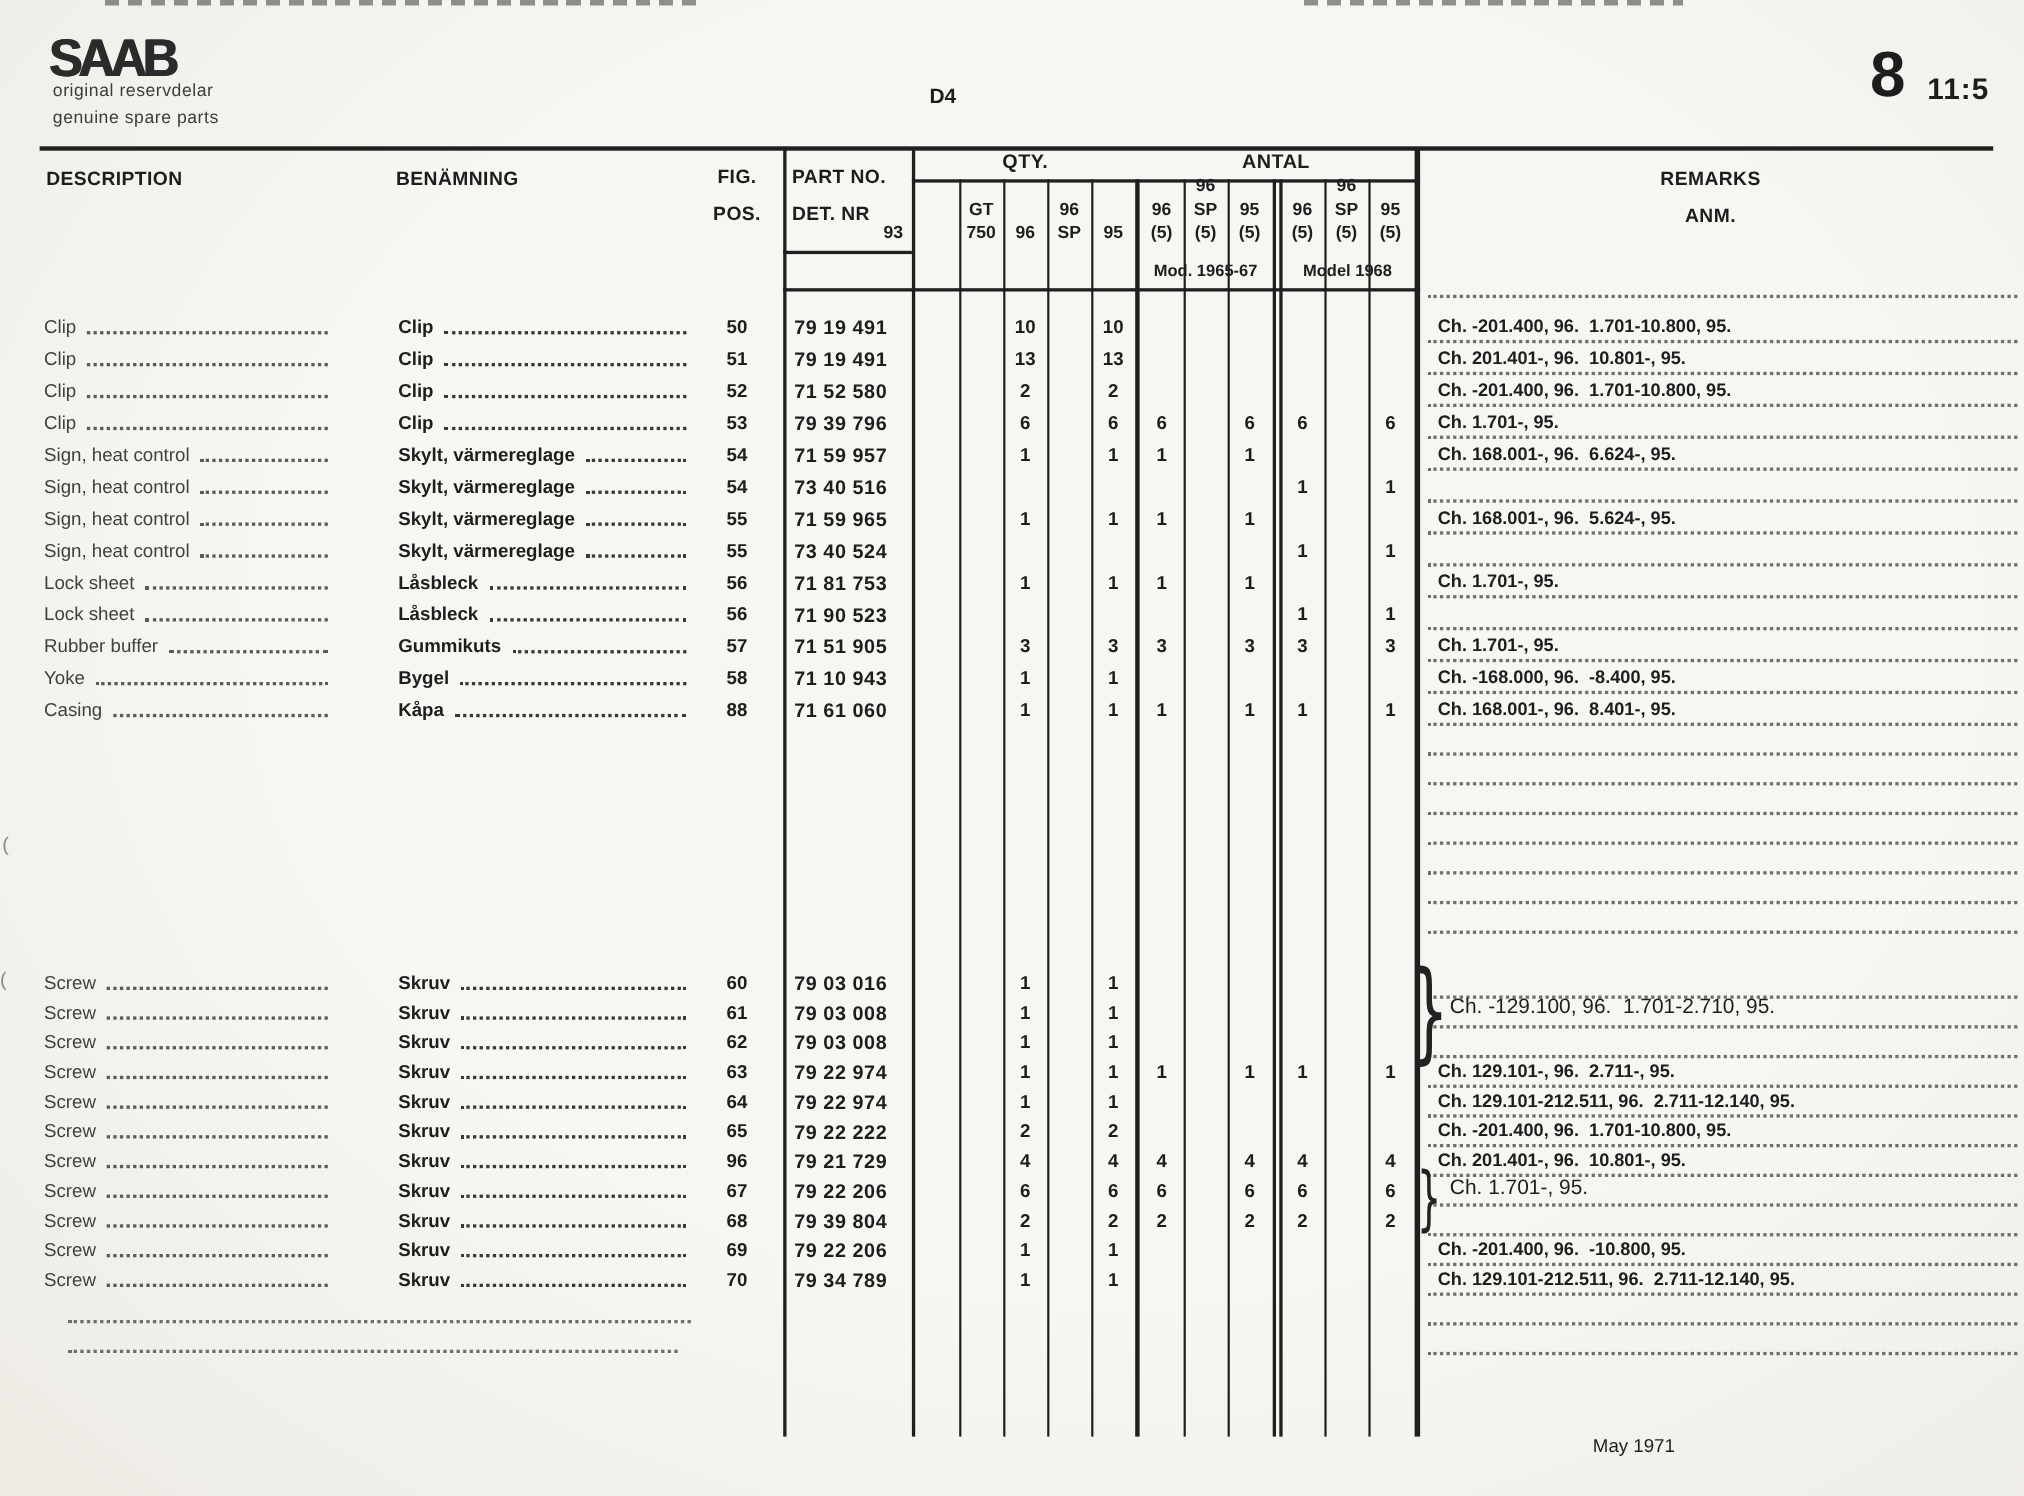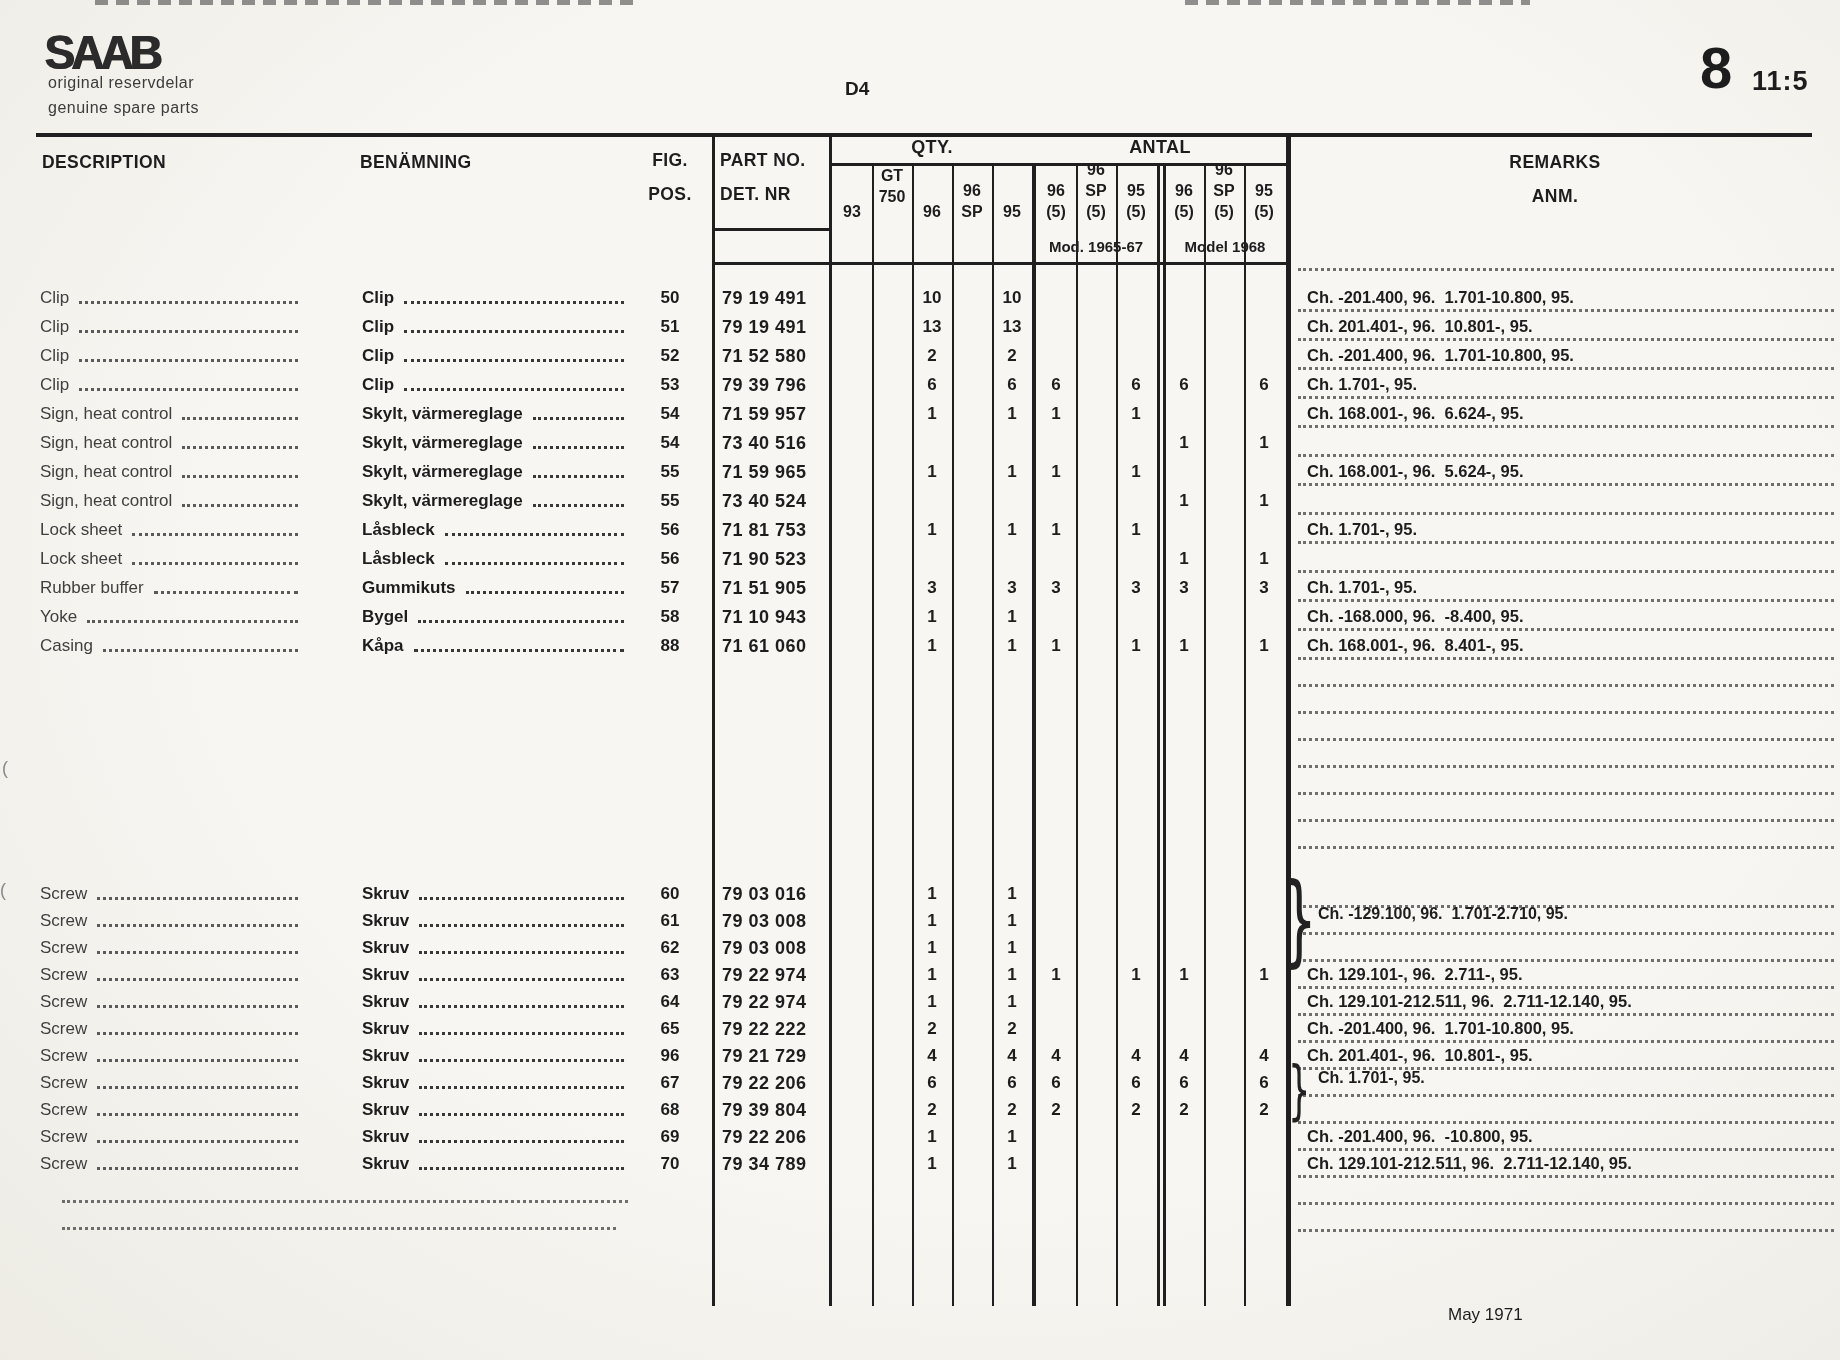--- a/index.html
+++ b/index.html
@@ -90,7 +90,7 @@
       <div class="qcol-head" style="left: 832px;">
         <div>93</div>
       </div>
-      <div class="qcol-head" style="left: 872px; justify-content: center;">
+      <div class="qcol-head" style="left: 872px;">
         <div>GT</div>
         <div>750</div>
       </div>

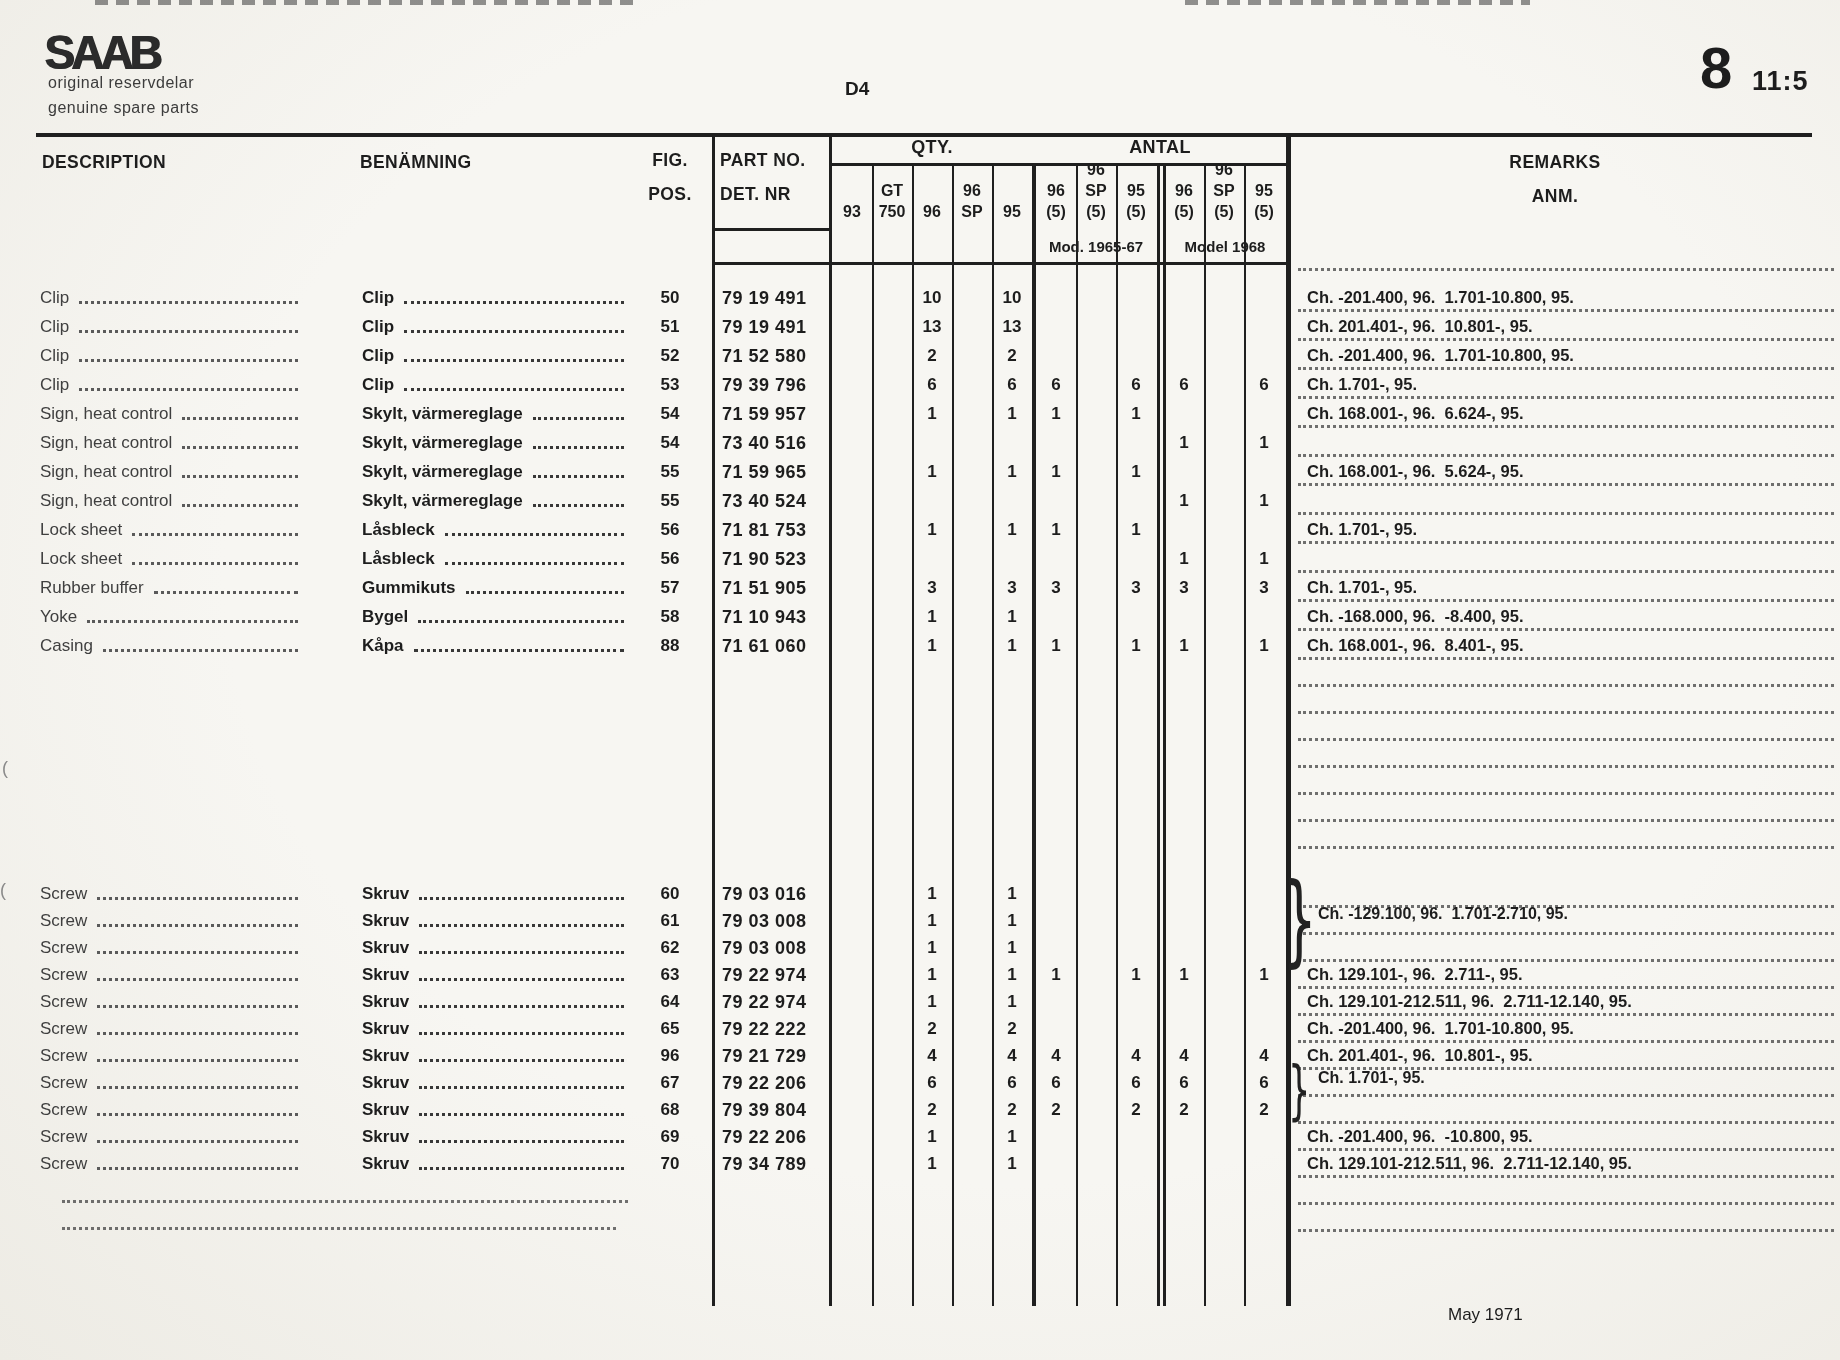--- a/index.html
+++ b/index.html
@@ -87,7 +87,7 @@
   <div class="hdr hdr-anm">ANM.</div>
 
   <div id="qty-cols">
-      <div class="qcol-head" style="left: 832px;">
+      <div class="qcol-head" style="left: 792px;">
         <div>93</div>
       </div>
       <div class="qcol-head" style="left: 872px;">

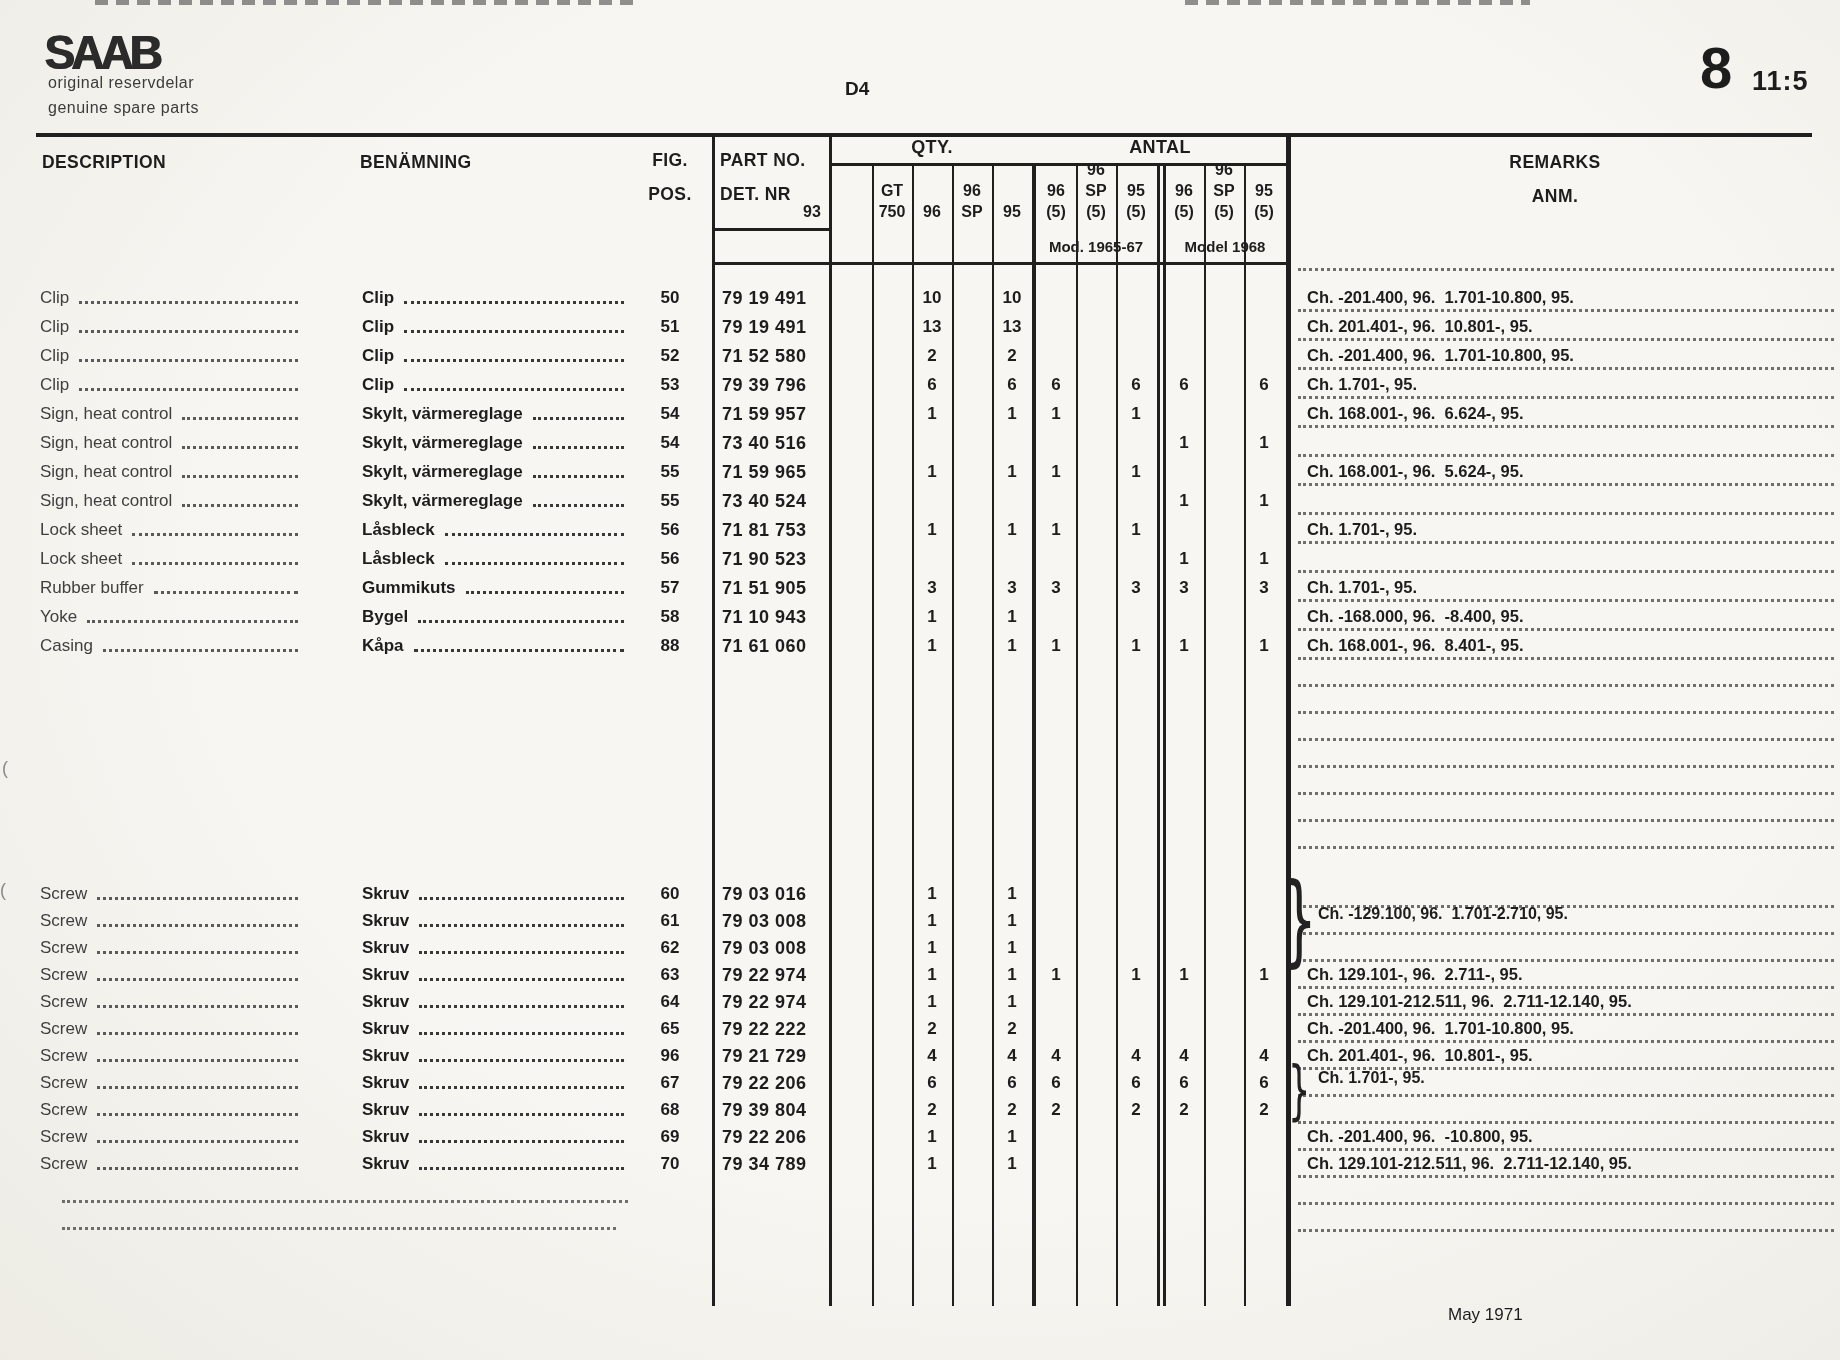--- a/index.html
+++ b/index.html
@@ -50,7 +50,7 @@
   .cell-remark{position:absolute;left:1307px;width:525px;font-weight:bold;font-size:16.5px;white-space:pre;}
   .brace{position:absolute;font-family:"DejaVu Sans",sans-serif;font-weight:normal;
     transform:scaleX(.55);transform-origin:left center;color:#222;}
-  .brace-remark{position:absolute;left:1318px;font-weight:bold;font-size:16px;white-space:pre;}
+  .brace-remark{position:absolute;left:1318px;font-weight:normal;font-size:19px;white-space:pre;}
   .date{position:absolute;left:1448px;top:1305px;font-size:17px;font-weight:normal;}
   
   .artifact-strip{position:absolute;height:5px;opacity:.55;

